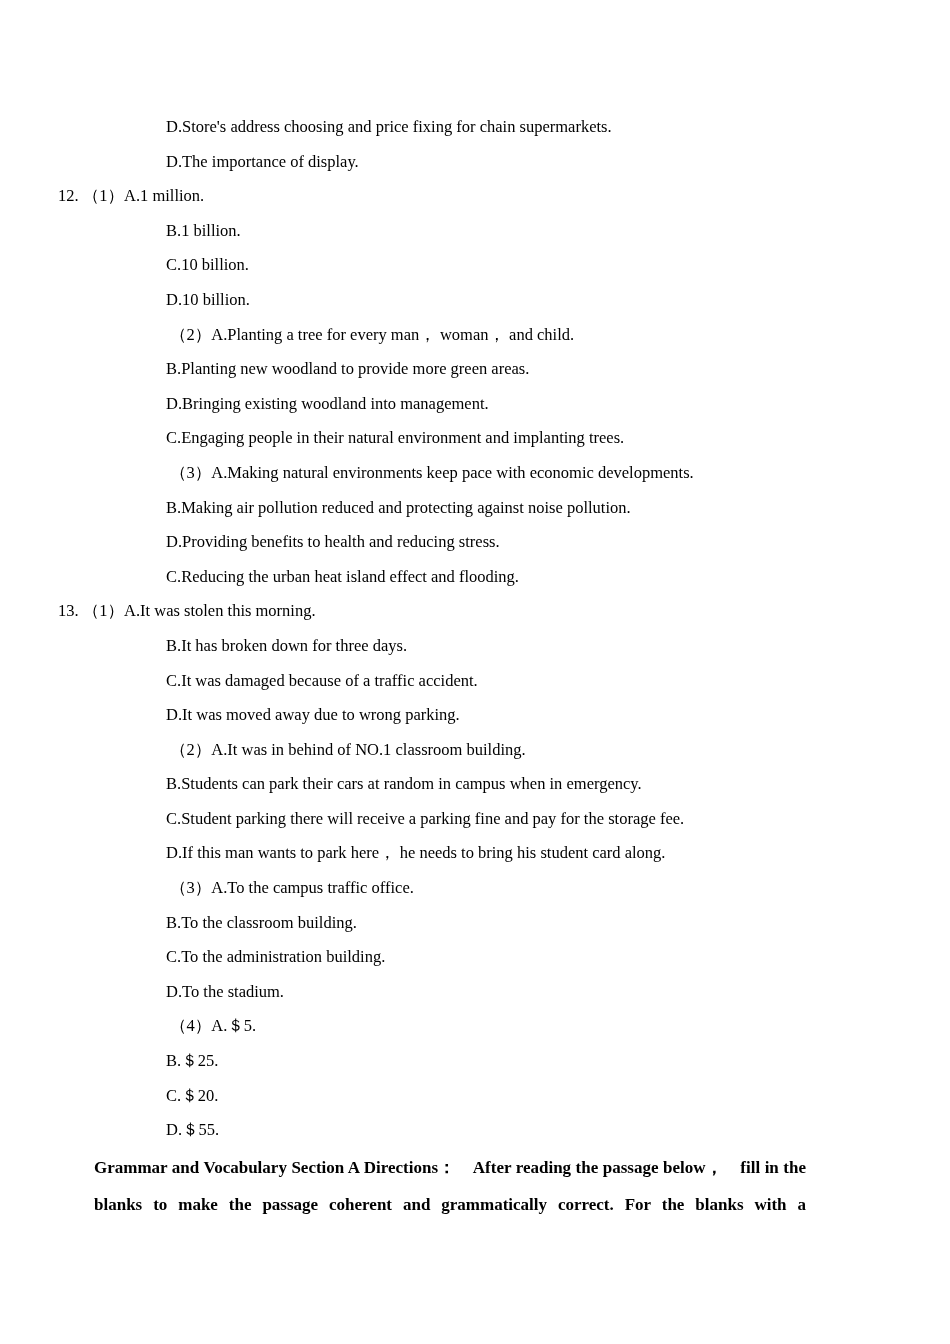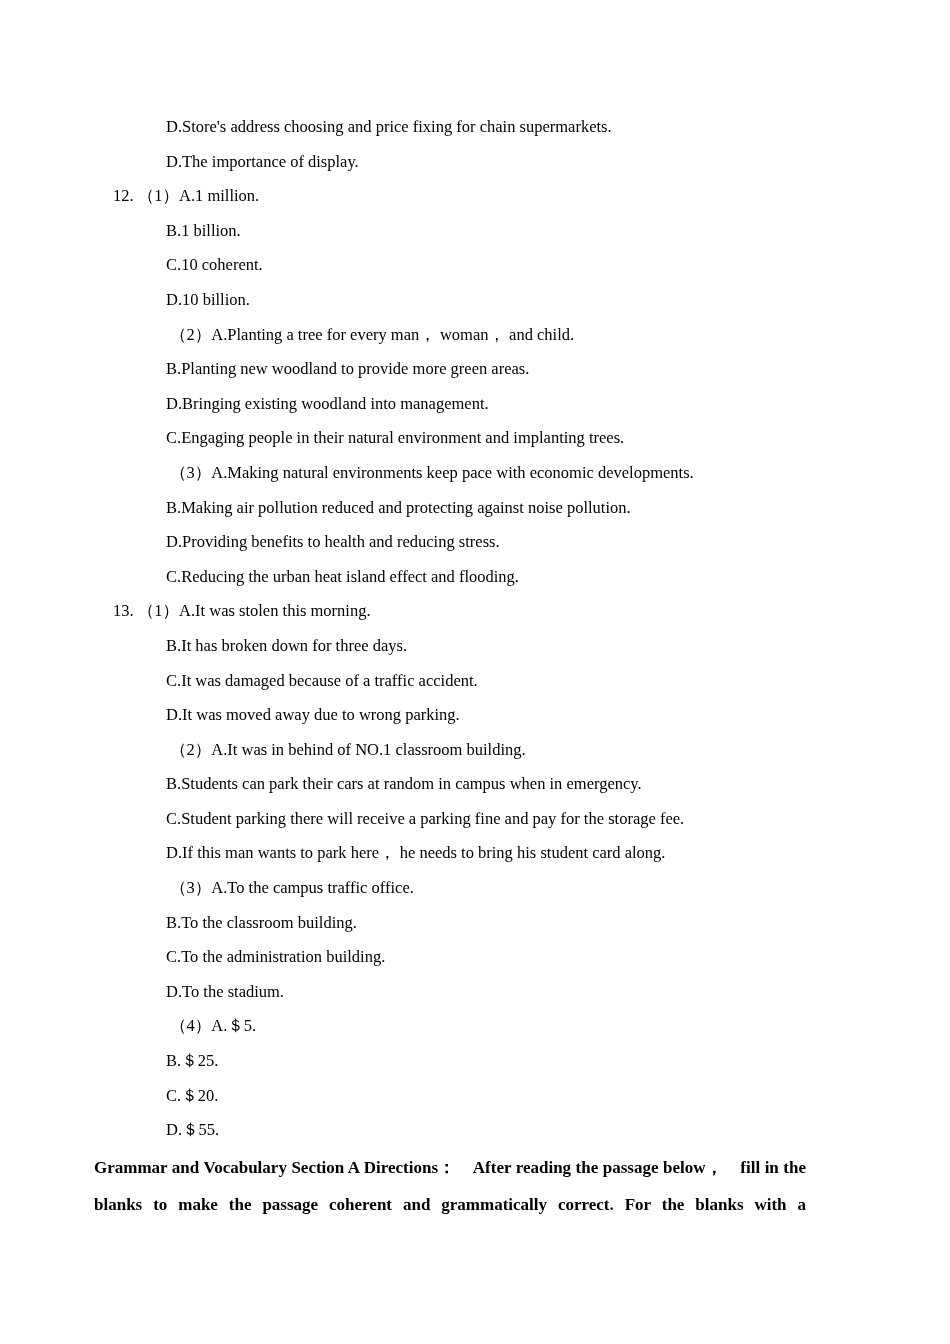--- a/index.html
+++ b/index.html
@@ -22,7 +22,7 @@
     line-height: 34.6px;
     white-space: nowrap;
   }
-  .line.q   { padding-left: 113px; }
+  .line.q   { padding-left: 58px; }
   .line.opt { padding-left: 166px; }
   .line.sub { padding-left: 170px; }
   .line.para {

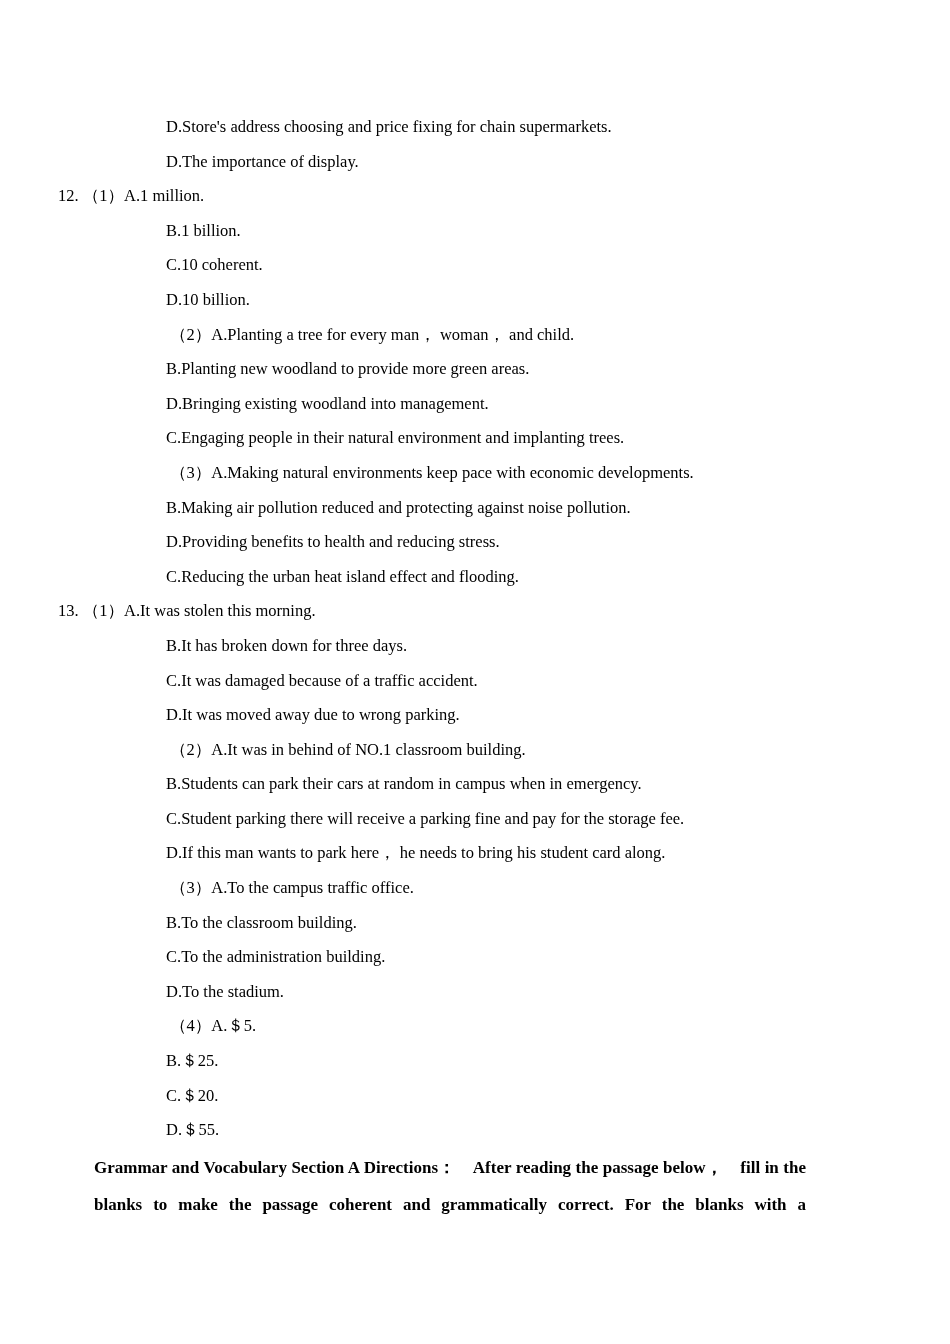--- a/index.html
+++ b/index.html
@@ -47,7 +47,7 @@
       <p class="line opt">D.The importance of display.</p>
       <p class="line q">12. （1）A.1 million.</p>
       <p class="line opt">B.1 billion.</p>
-      <p class="line opt">C.10 coherent.</p>
+      <p class="line opt">C.10 billion.</p>
       <p class="line opt">D.10 billion.</p>
       <p class="line sub">（2）A.Planting a tree for every man， woman， and child.</p>
       <p class="line opt">B.Planting new woodland to provide more green areas.</p>

